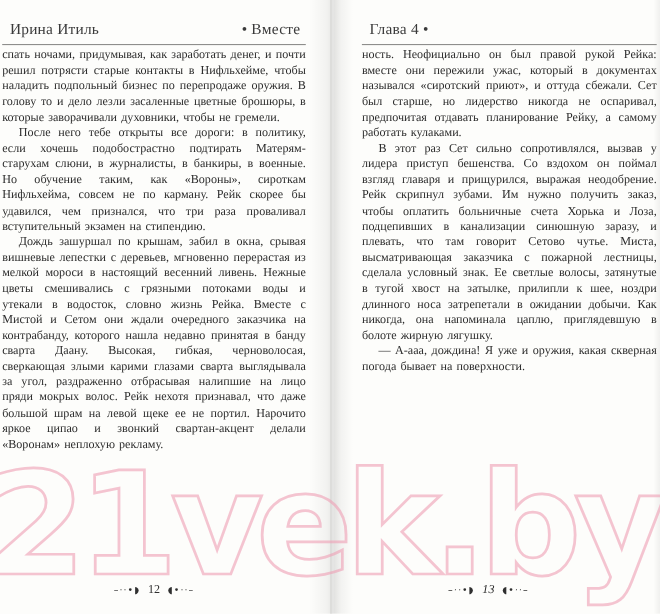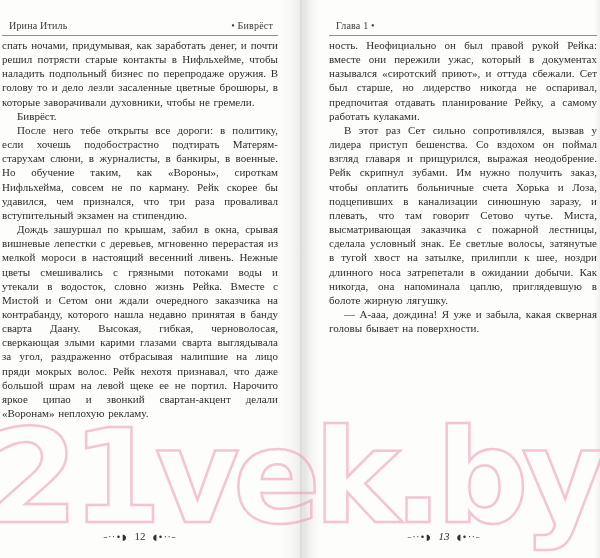--- a/index.html
+++ b/index.html
@@ -14,7 +14,7 @@
 
   .running-header{
     display:flex;justify-content:space-between;align-items:baseline;
-    font-size:10px;color:#3a3a3a;padding:0 5px 4px 7px;
+    font-size:14px;color:#3a3a3a;padding:0 5px 4px 7px;
     letter-spacing:.2px;
   }
   .header-rule{border-bottom:1px solid #8e8e8c;height:0;}

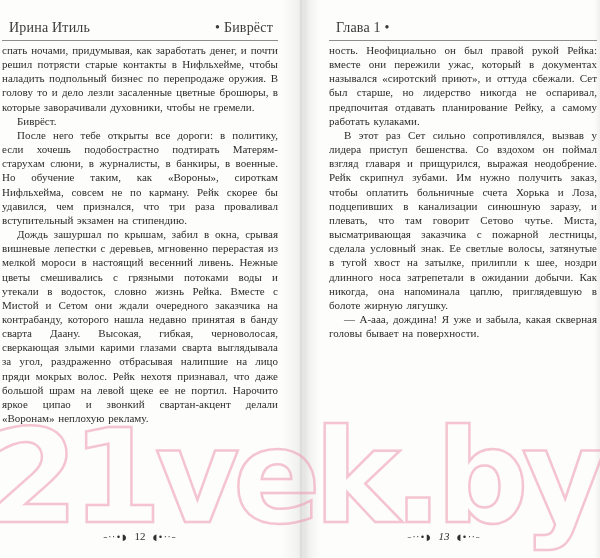--- a/index.html
+++ b/index.html
@@ -66,7 +66,7 @@
   <div class="page-col col-left">
     <div class="running-header">
       <span>Ирина Итиль</span>
-      <span>• Биврёст</span>
+      <span>• Вместе</span>
     </div>
     <div class="header-rule"></div>
     <div class="body-text">

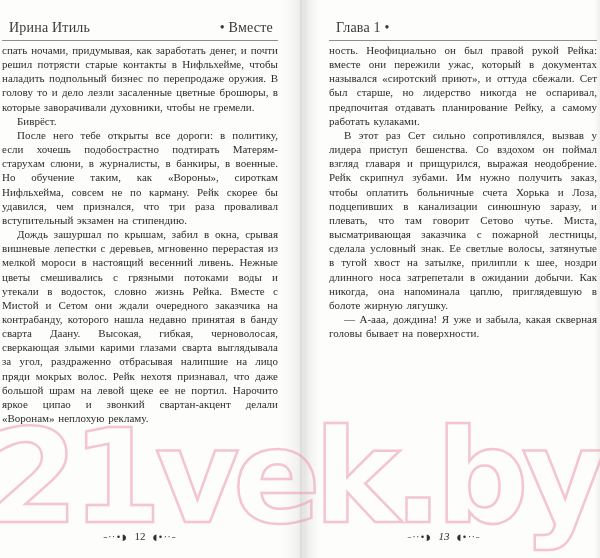--- a/index.html
+++ b/index.html
@@ -79,7 +79,7 @@
 
   <div class="page-col col-right">
     <div class="running-header">
-      <span>Глава 1 •</span>
+      <span>Глава 4 •</span>
     </div>
     <div class="header-rule"></div>
     <div class="body-text">

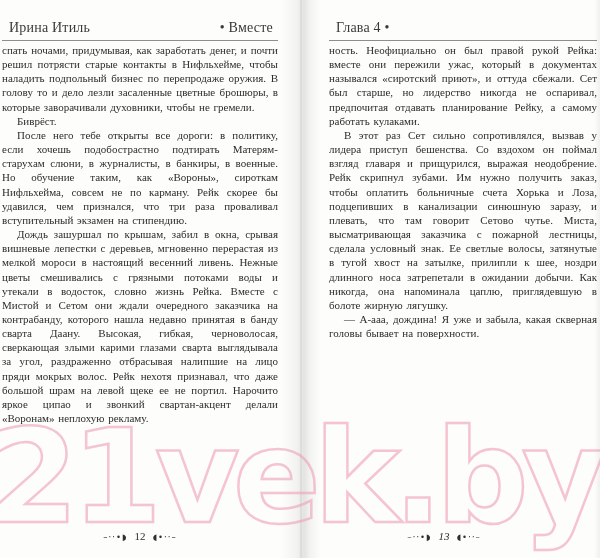--- a/index.html
+++ b/index.html
@@ -71,7 +71,6 @@
     <div class="header-rule"></div>
     <div class="body-text">
       <p>спать ночами, придумывая, как заработать денег, и почти решил потрясти старые контакты в Нифльхейме, чтобы наладить подпольный бизнес по перепродаже оружия. В голову то и дело лезли засаленные цветные брошюры, в которые заворачивали духовники, чтобы не гремели.</p>
-      <p class="indent">Биврёст.</p>
       <p class="indent">После него тебе открыты все дороги: в политику, если хочешь подобострастно подтирать Матерям-старухам слюни, в журналисты, в банкиры, в военные. Но обучение таким, как «Вороны», сироткам Нифльхейма, совсем не по карману. Рейк скорее бы удавился, чем признался, что три раза проваливал вступительный экзамен на стипендию.</p>
       <p class="indent">Дождь зашуршал по крышам, забил в окна, срывая вишневые лепестки с деревьев, мгновенно перерастая из мелкой мороси в настоящий весенний ливень. Нежные цветы смешивались с грязными потоками воды и утекали в водосток, словно жизнь Рейка. Вместе с Мистой и Сетом они ждали очередного заказчика на контрабанду, которого нашла недавно принятая в банду сварта Даану. Высокая, гибкая, черноволосая, сверкающая злыми карими глазами сварта выглядывала за угол, раздраженно отбрасывая налипшие на лицо пряди мокрых волос. Рейк нехотя признавал, что даже большой шрам на левой щеке ее не портил. Нарочито яркое ципао и звонкий свартан-акцент делали «Воронам» неплохую рекламу.</p>
     </div>

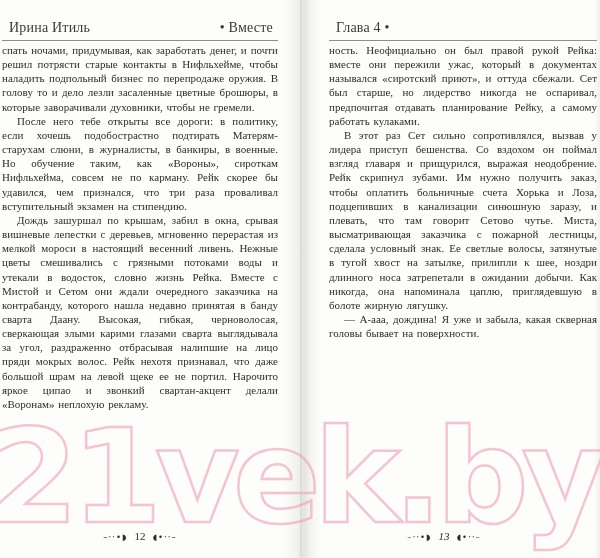--- a/index.html
+++ b/index.html
@@ -84,7 +84,7 @@
     <div class="body-text">
       <p>ность. Неофициально он был правой рукой Рейка: вместе они пережили ужас, который в документах назывался «сиротский приют», и оттуда сбежали. Сет был старше, но лидерство никогда не оспаривал, предпочитая отдавать планирование Рейку, а самому работать кулаками.</p>
       <p class="indent">В этот раз Сет сильно сопротивлялся, вызвав у лидера приступ бешенства. Со вздохом он поймал взгляд главаря и прищурился, выражая неодобрение. Рейк скрипнул зубами. Им нужно получить заказ, чтобы оплатить больничные счета Хорька и Лоза, подцепивших в канализации синюшную заразу, и плевать, что там говорит Сетово чутье. Миста, высматривающая заказчика с пожарной лестницы, сделала условный знак. Ее светлые волосы, затянутые в тугой хвост на затылке, прилипли к шее, ноздри длинного носа затрепетали в ожидании добычи. Как никогда, она напоминала цаплю, приглядевшую в болоте жирную лягушку.</p>
-      <p class="indent">— А-ааа, дождина! Я уже и забыла, какая скверная головы бывает на поверхности.</p>
+      <p class="indent">— А-ааа, дождина! Я уже и оружия, какая скверная погода бывает на поверхности.</p>
     </div>
   </div>
 

